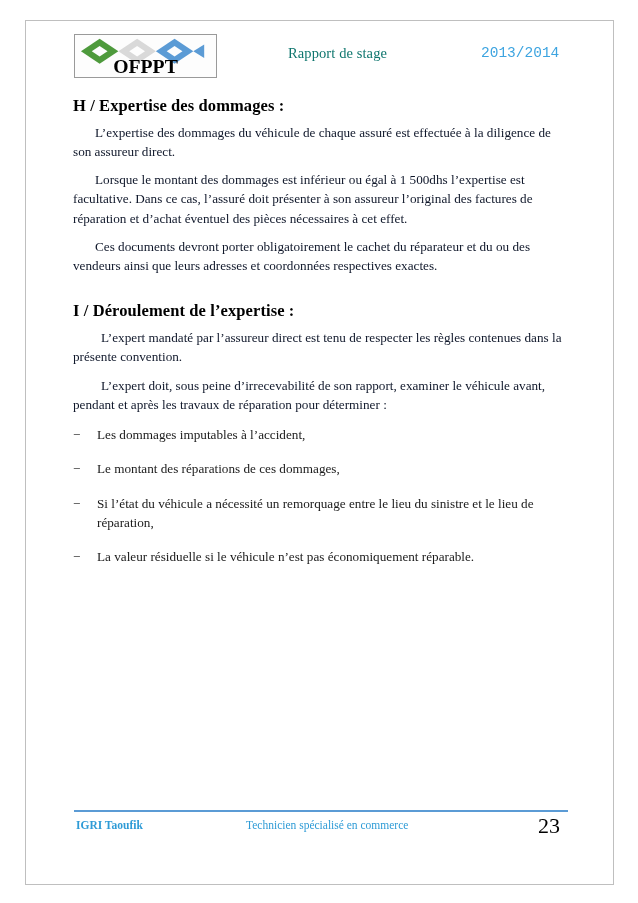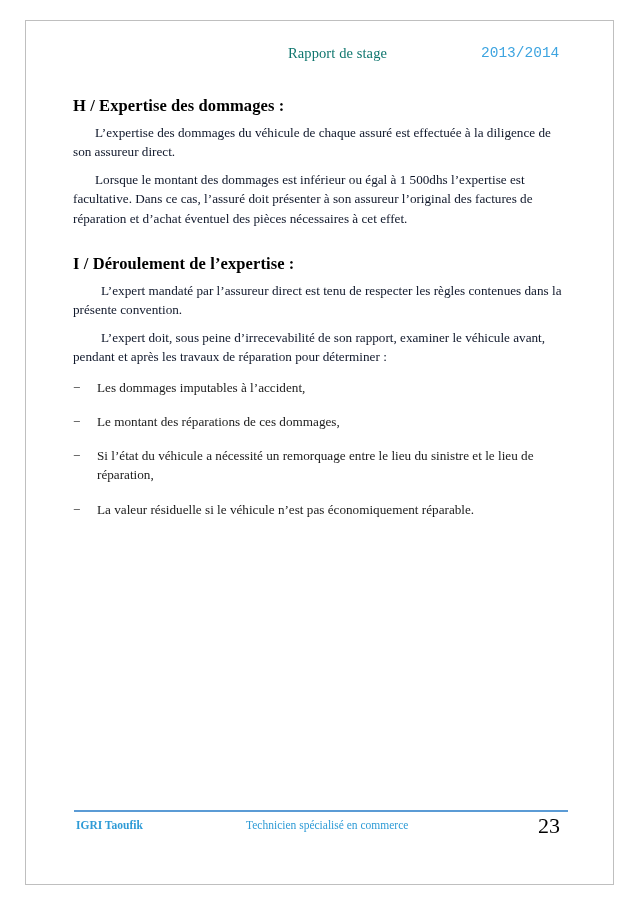--- a/index.html
+++ b/index.html
@@ -168,6 +168,23 @@
 
   <div id="doc-header">
 
+    <div id="logo-box">
+      <svg id="logo-svg" viewBox="0 0 286 88" preserveAspectRatio="none">
+        <rect x="0" y="0" width="286" height="88" fill="#fdfdfd"></rect>
+
+        <path d="M12 34 L50 8 L88 34 L50 60 Z" fill="#4e9a3c"></path>
+        <path d="M34 34 L50 23 L66 34 L50 45 Z" fill="#fdfdfd"></path>
+
+        <path d="M88 34 L126 8 L164 34 L126 60 Z" fill="#d9d9d9"></path>
+        <path d="M110 34 L126 23 L142 34 L126 45 Z" fill="#fdfdfd"></path>
+
+        <path d="M164 34 L202 8 L240 34 L202 60 Z" fill="#5b9bd5"></path>
+        <path d="M186 34 L202 23 L218 34 L202 45 Z" fill="#fdfdfd"></path>
+
+        <path d="M240 34 L262 20 L262 48 Z" fill="#5b9bd5"></path>
+        <text x="143" y="80" text-anchor="middle" font-family="Liberation Serif, DejaVu Serif, serif" font-size="40" font-weight="bold" fill="#000000">OFPPT</text>
+      </svg>
+    </div>
 
     <div id="header-title">Rapport de stage</div>
     <div id="header-year">2013/2014</div>

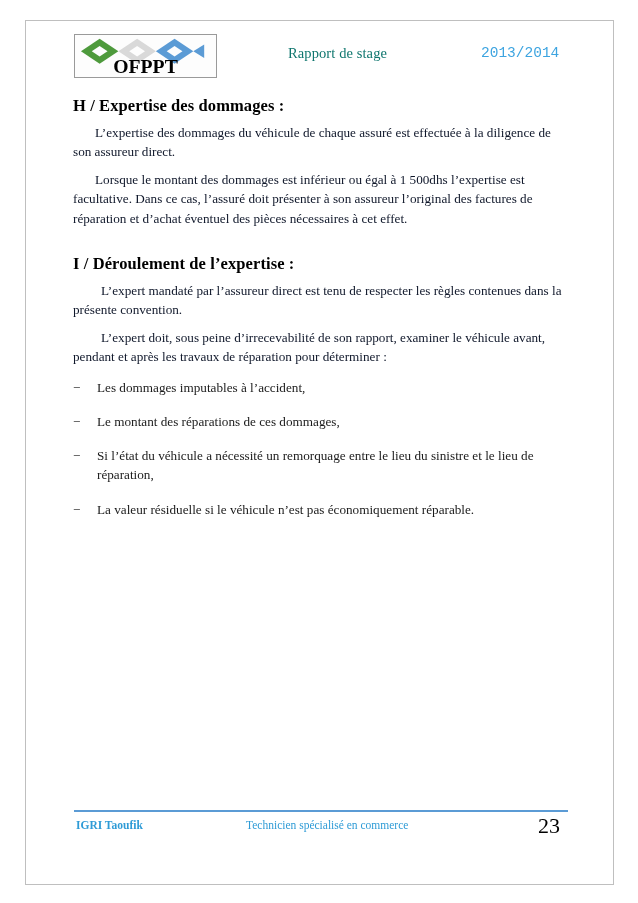--- a/index.html
+++ b/index.html
@@ -196,6 +196,7 @@
 
     <p class="body-par">L’expertise des dommages du véhicule de chaque assuré est effectuée à la diligence de son assureur direct.</p>
     <p class="body-par">Lorsque le montant des dommages est inférieur ou égal à 1 500dhs l’expertise est facultative. Dans ce cas, l’assuré doit présenter à son assureur l’original des factures de réparation et d’achat éventuel des pièces nécessaires à cet effet.</p>
+    <p class="body-par">Ces documents devront porter obligatoirement le cachet du réparateur et du ou des vendeurs ainsi que leurs adresses et coordonnées respectives exactes.</p>
 
     <h2 class="sec-heading second">I / Déroulement de l’expertise :</h2>
 

